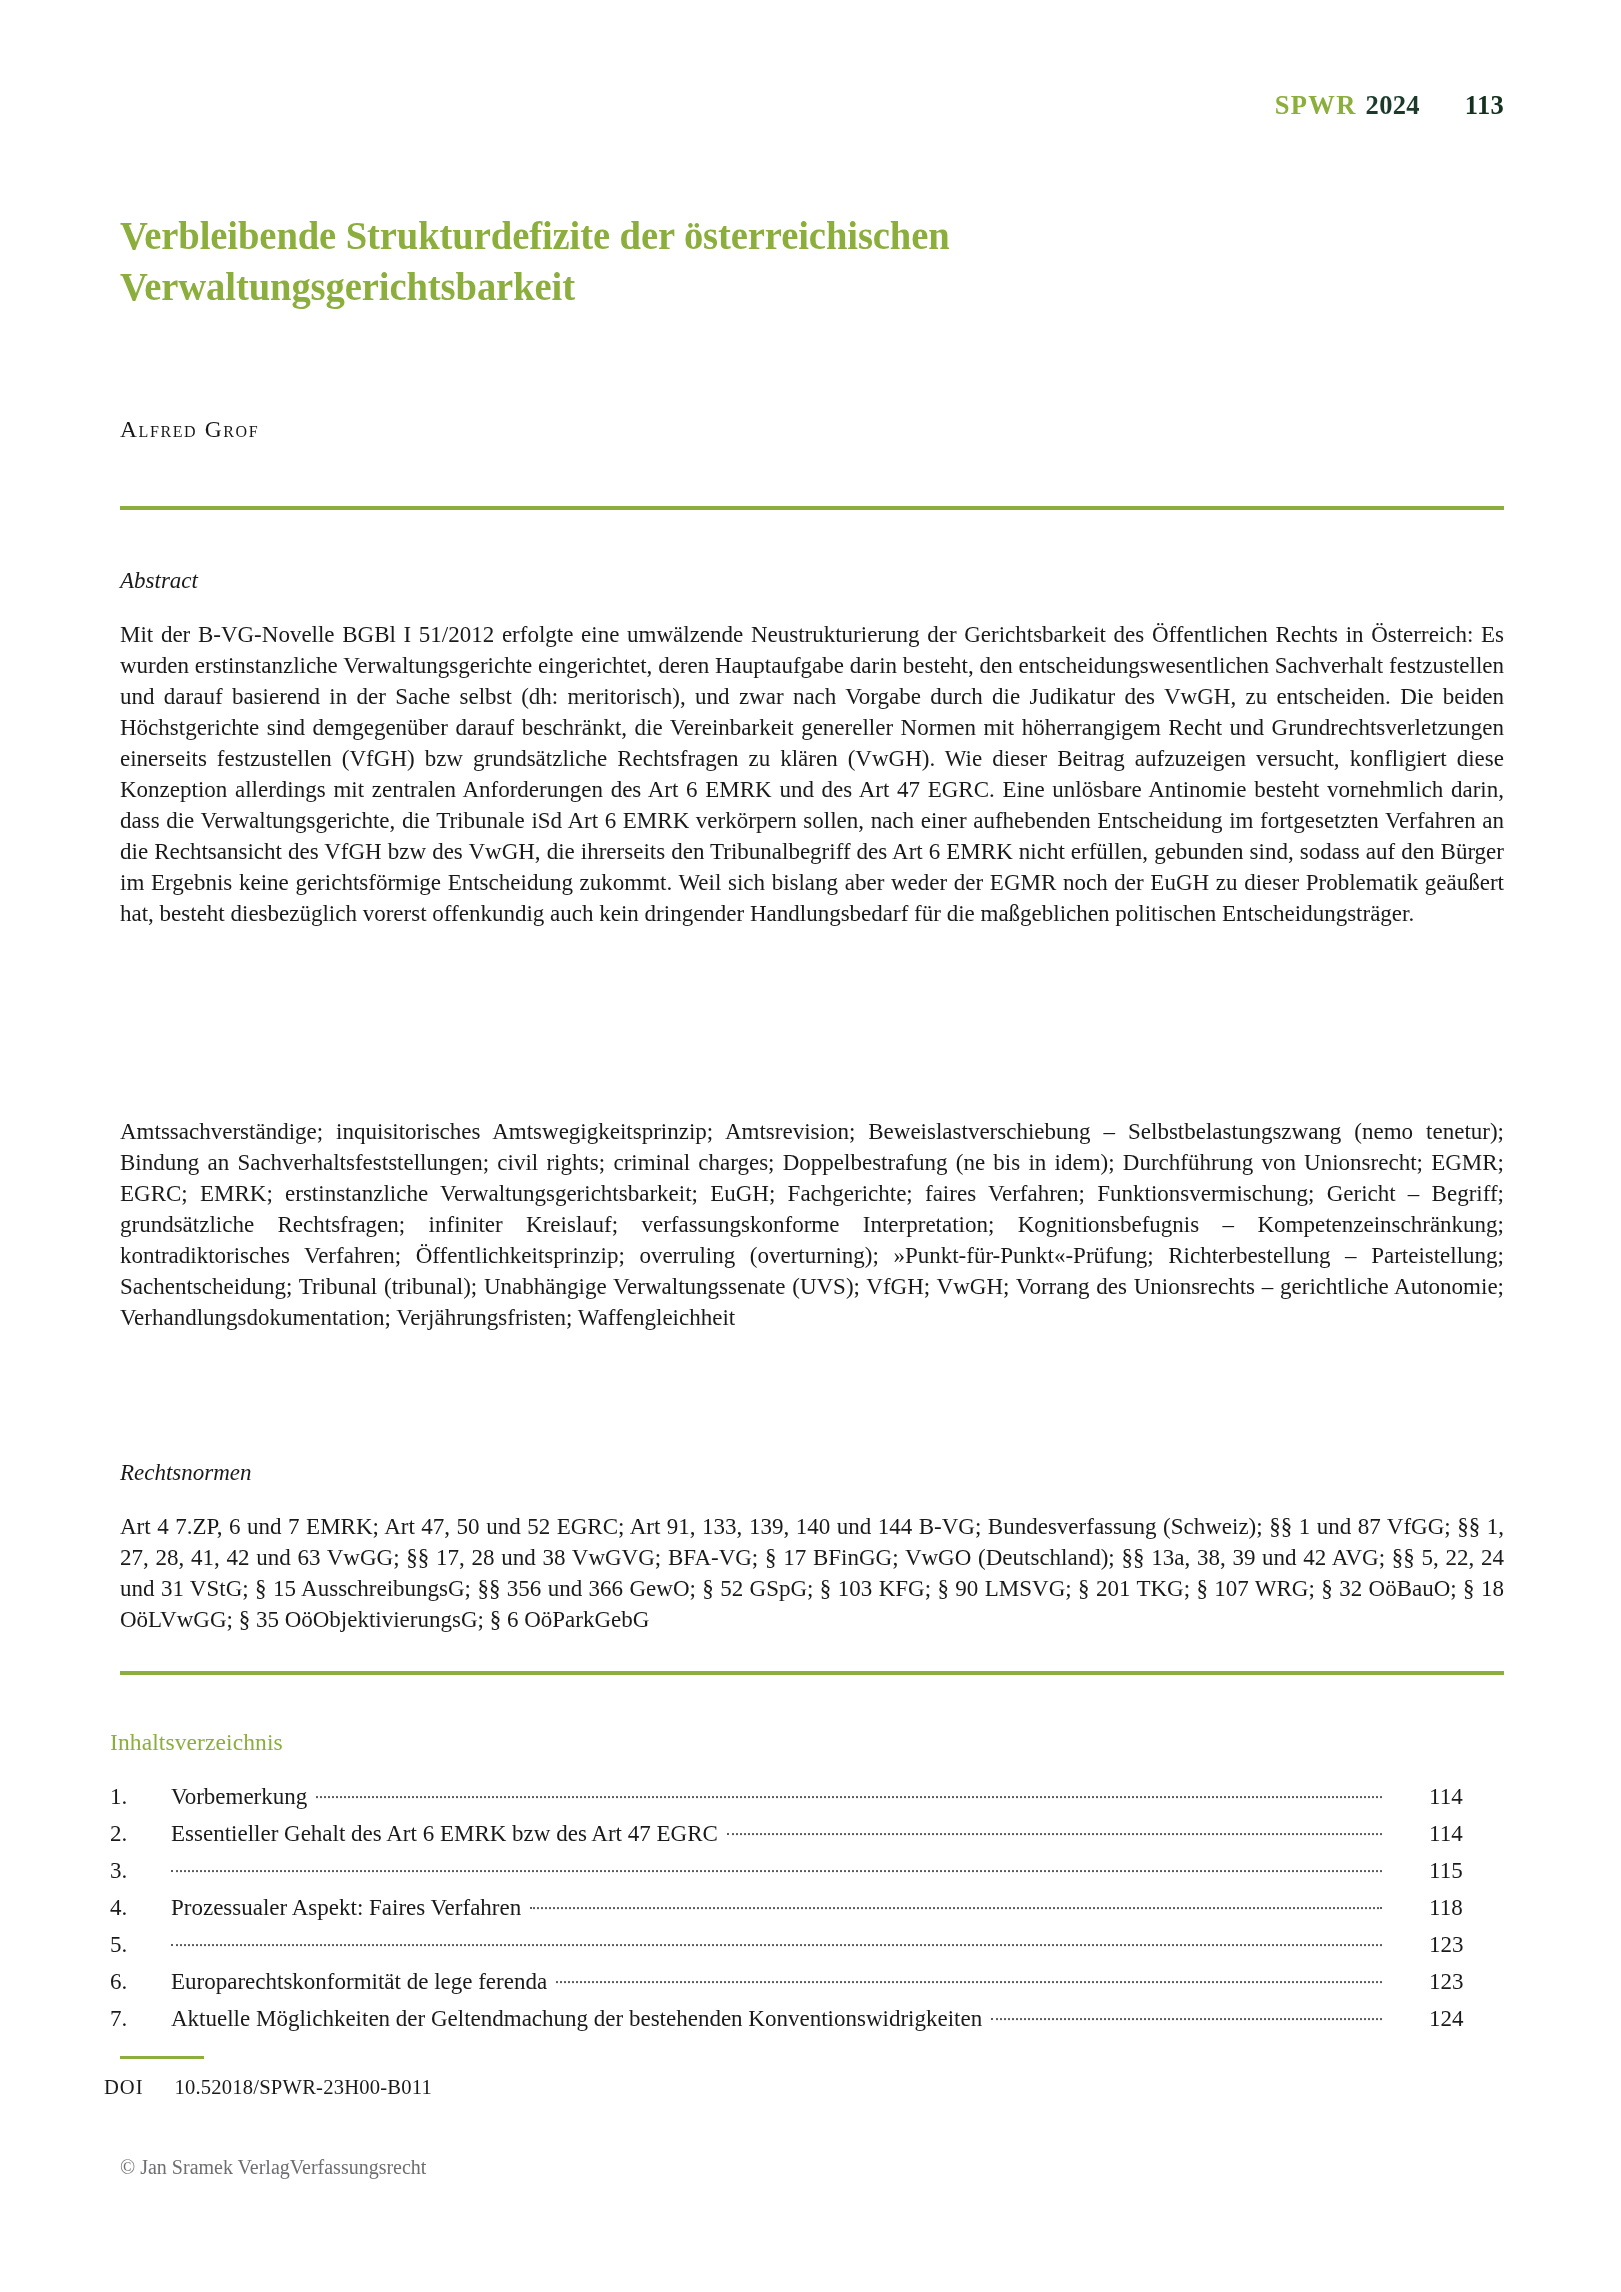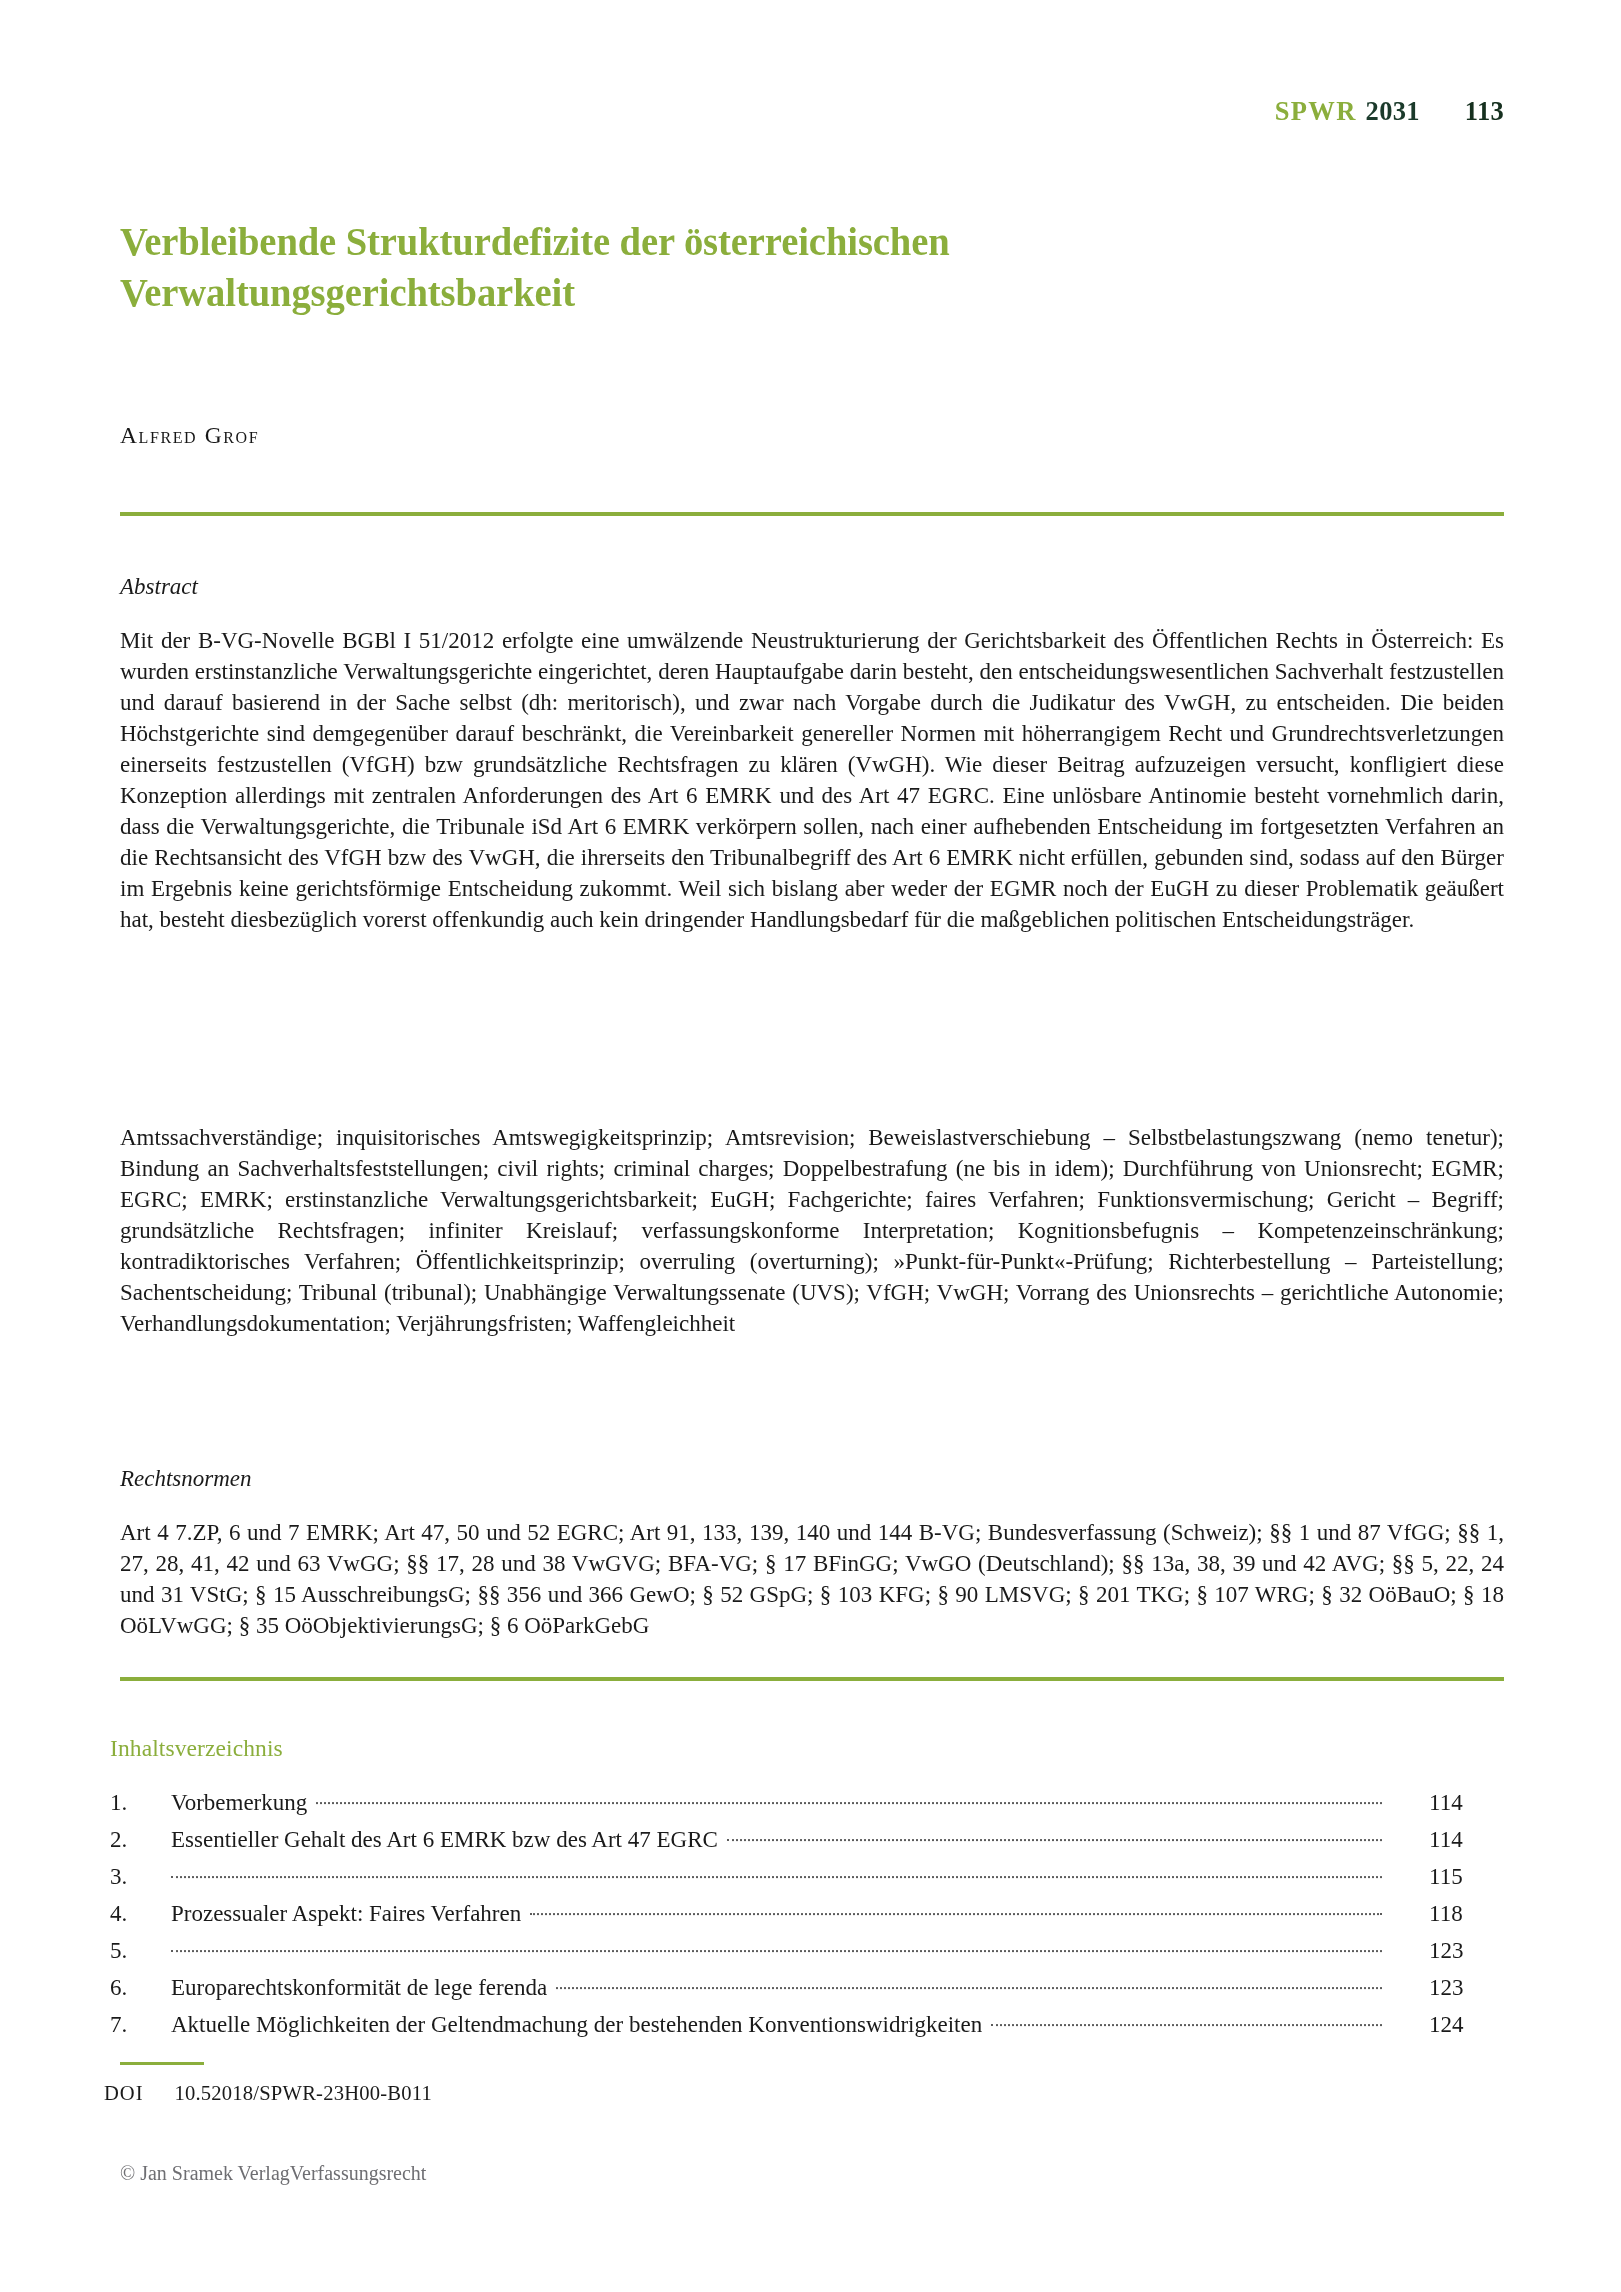--- a/index.html
+++ b/index.html
@@ -20,7 +20,6 @@
     position: absolute;
     inset: 0;
     padding: 8px;
-    margin-top: 6px;
   }
 
   

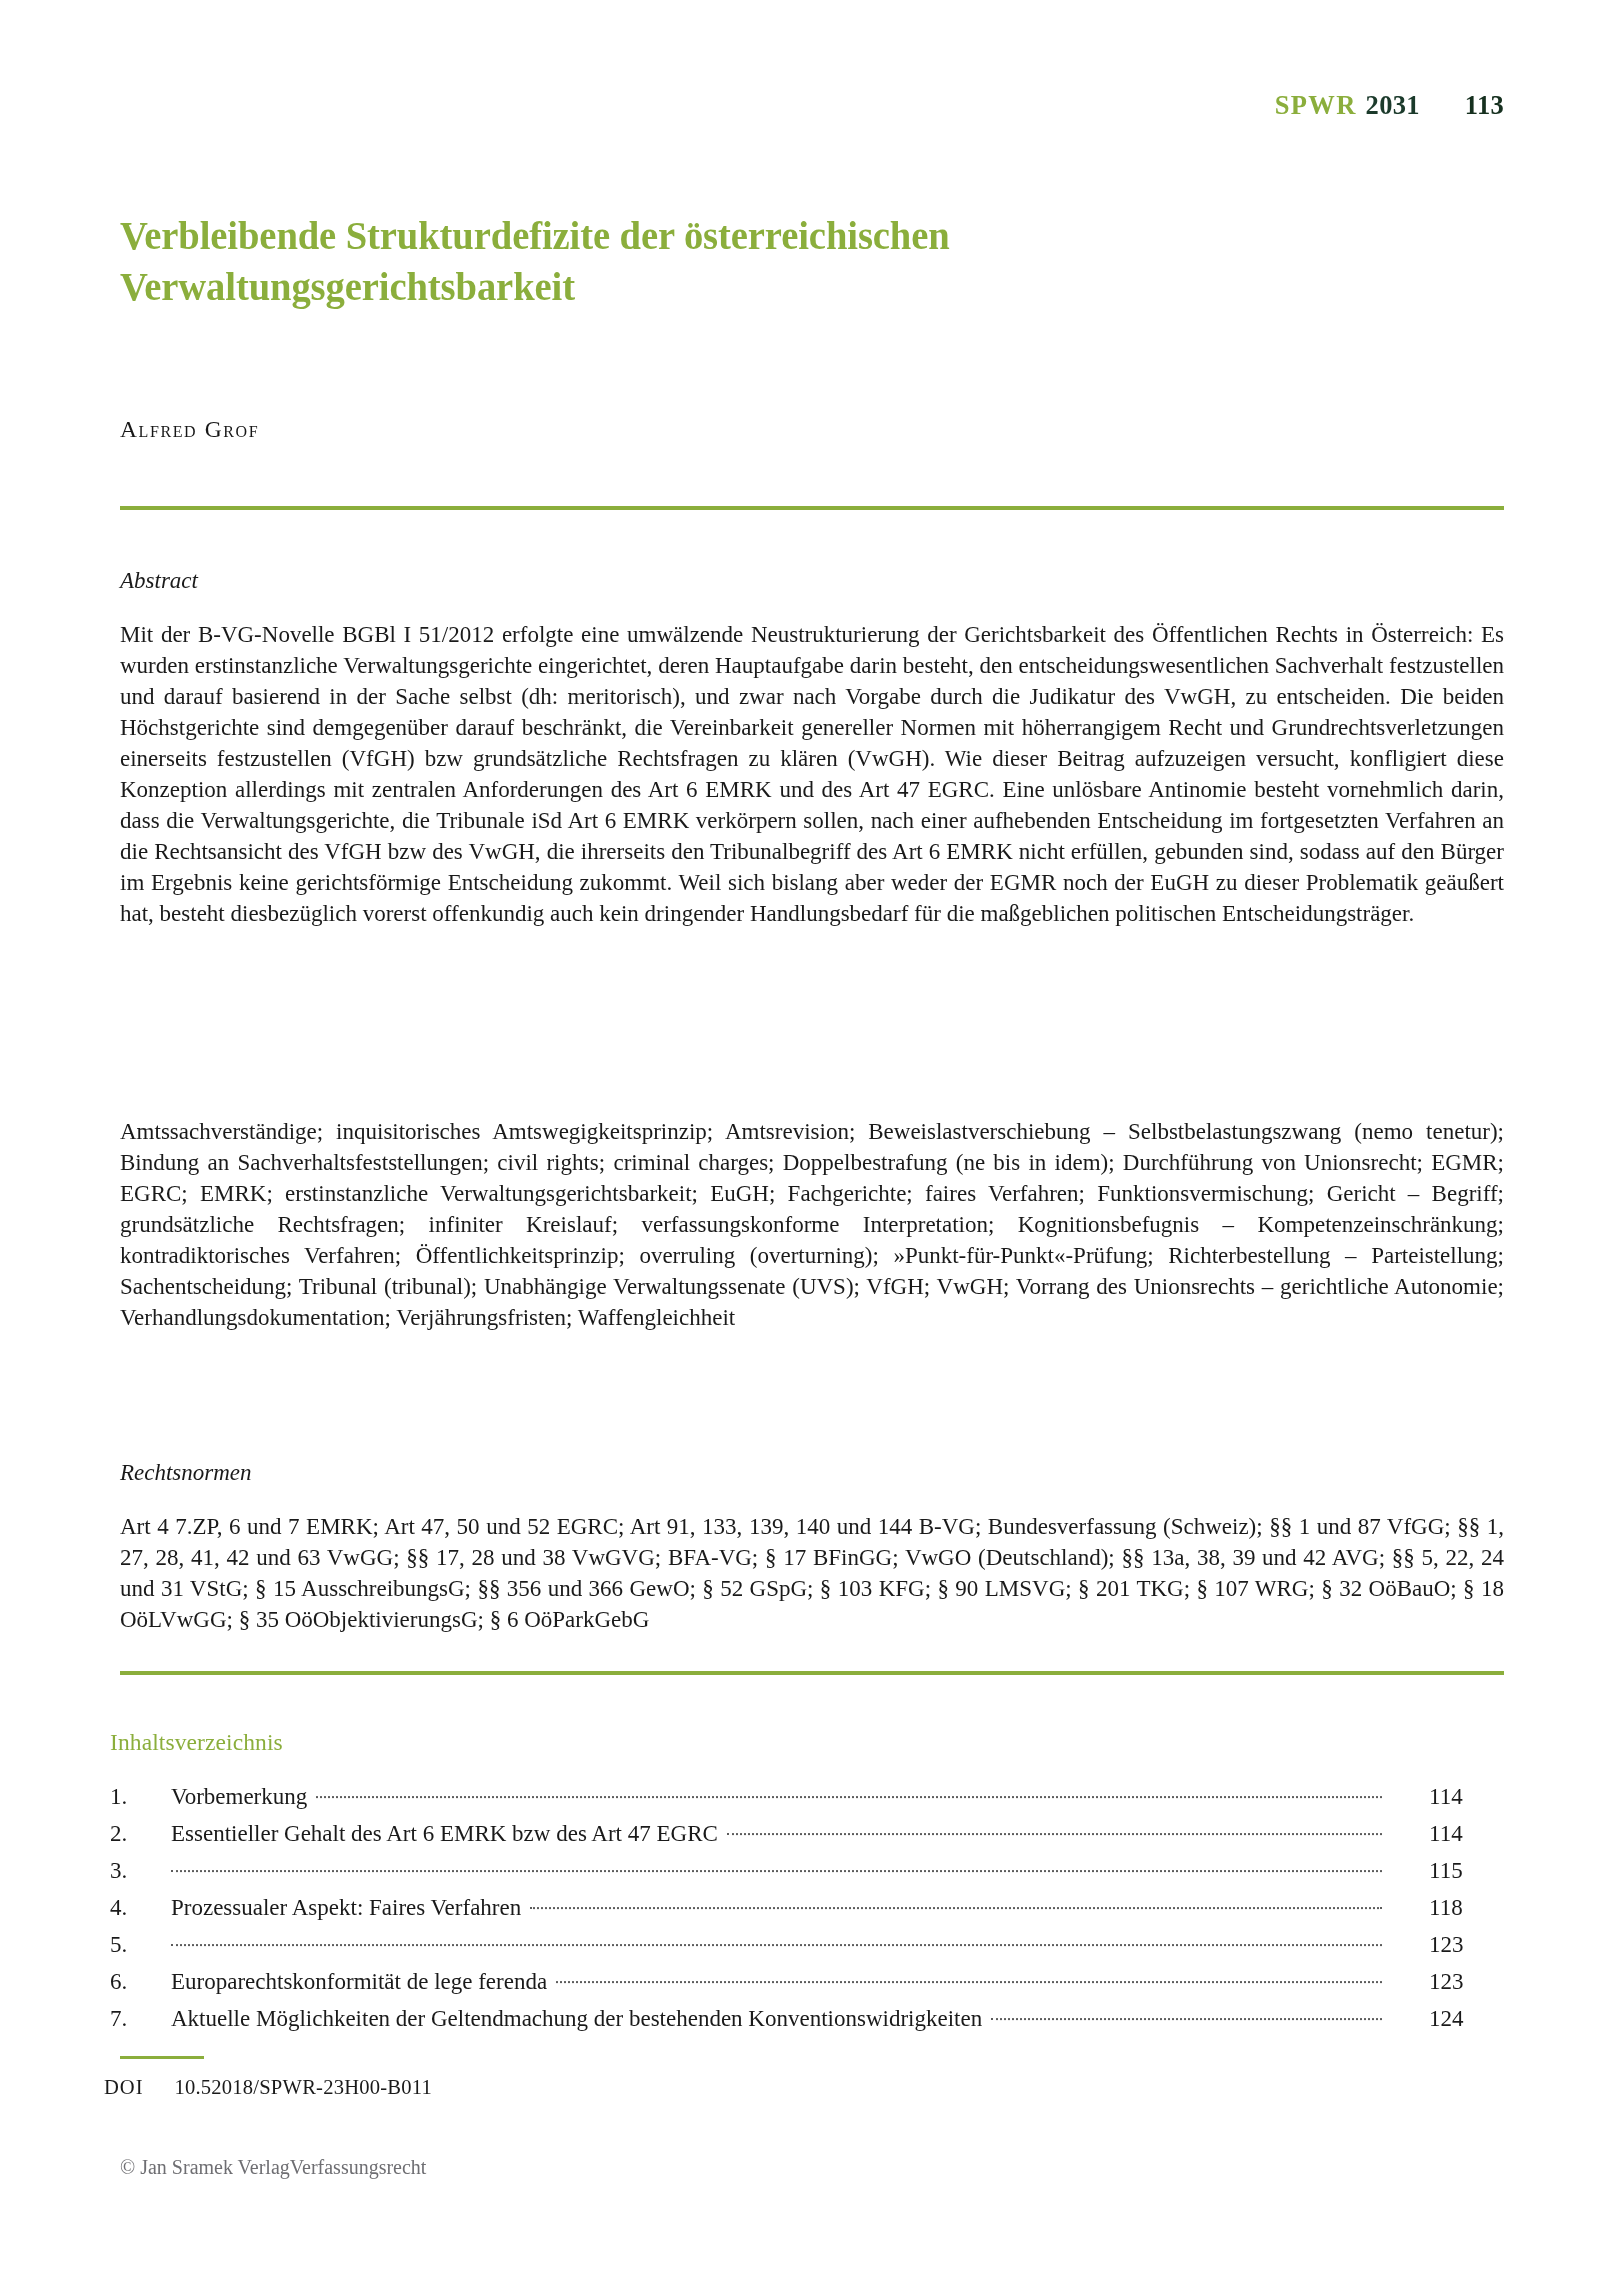--- a/index.html
+++ b/index.html
@@ -203,7 +203,7 @@
 
   <div class="running-head">
     <span class="rh-journal">SPWR</span>
-    <span class="rh-year">2031</span>
+    <span class="rh-year">2024</span>
     <span class="rh-pageno">113</span>
   </div>
 

